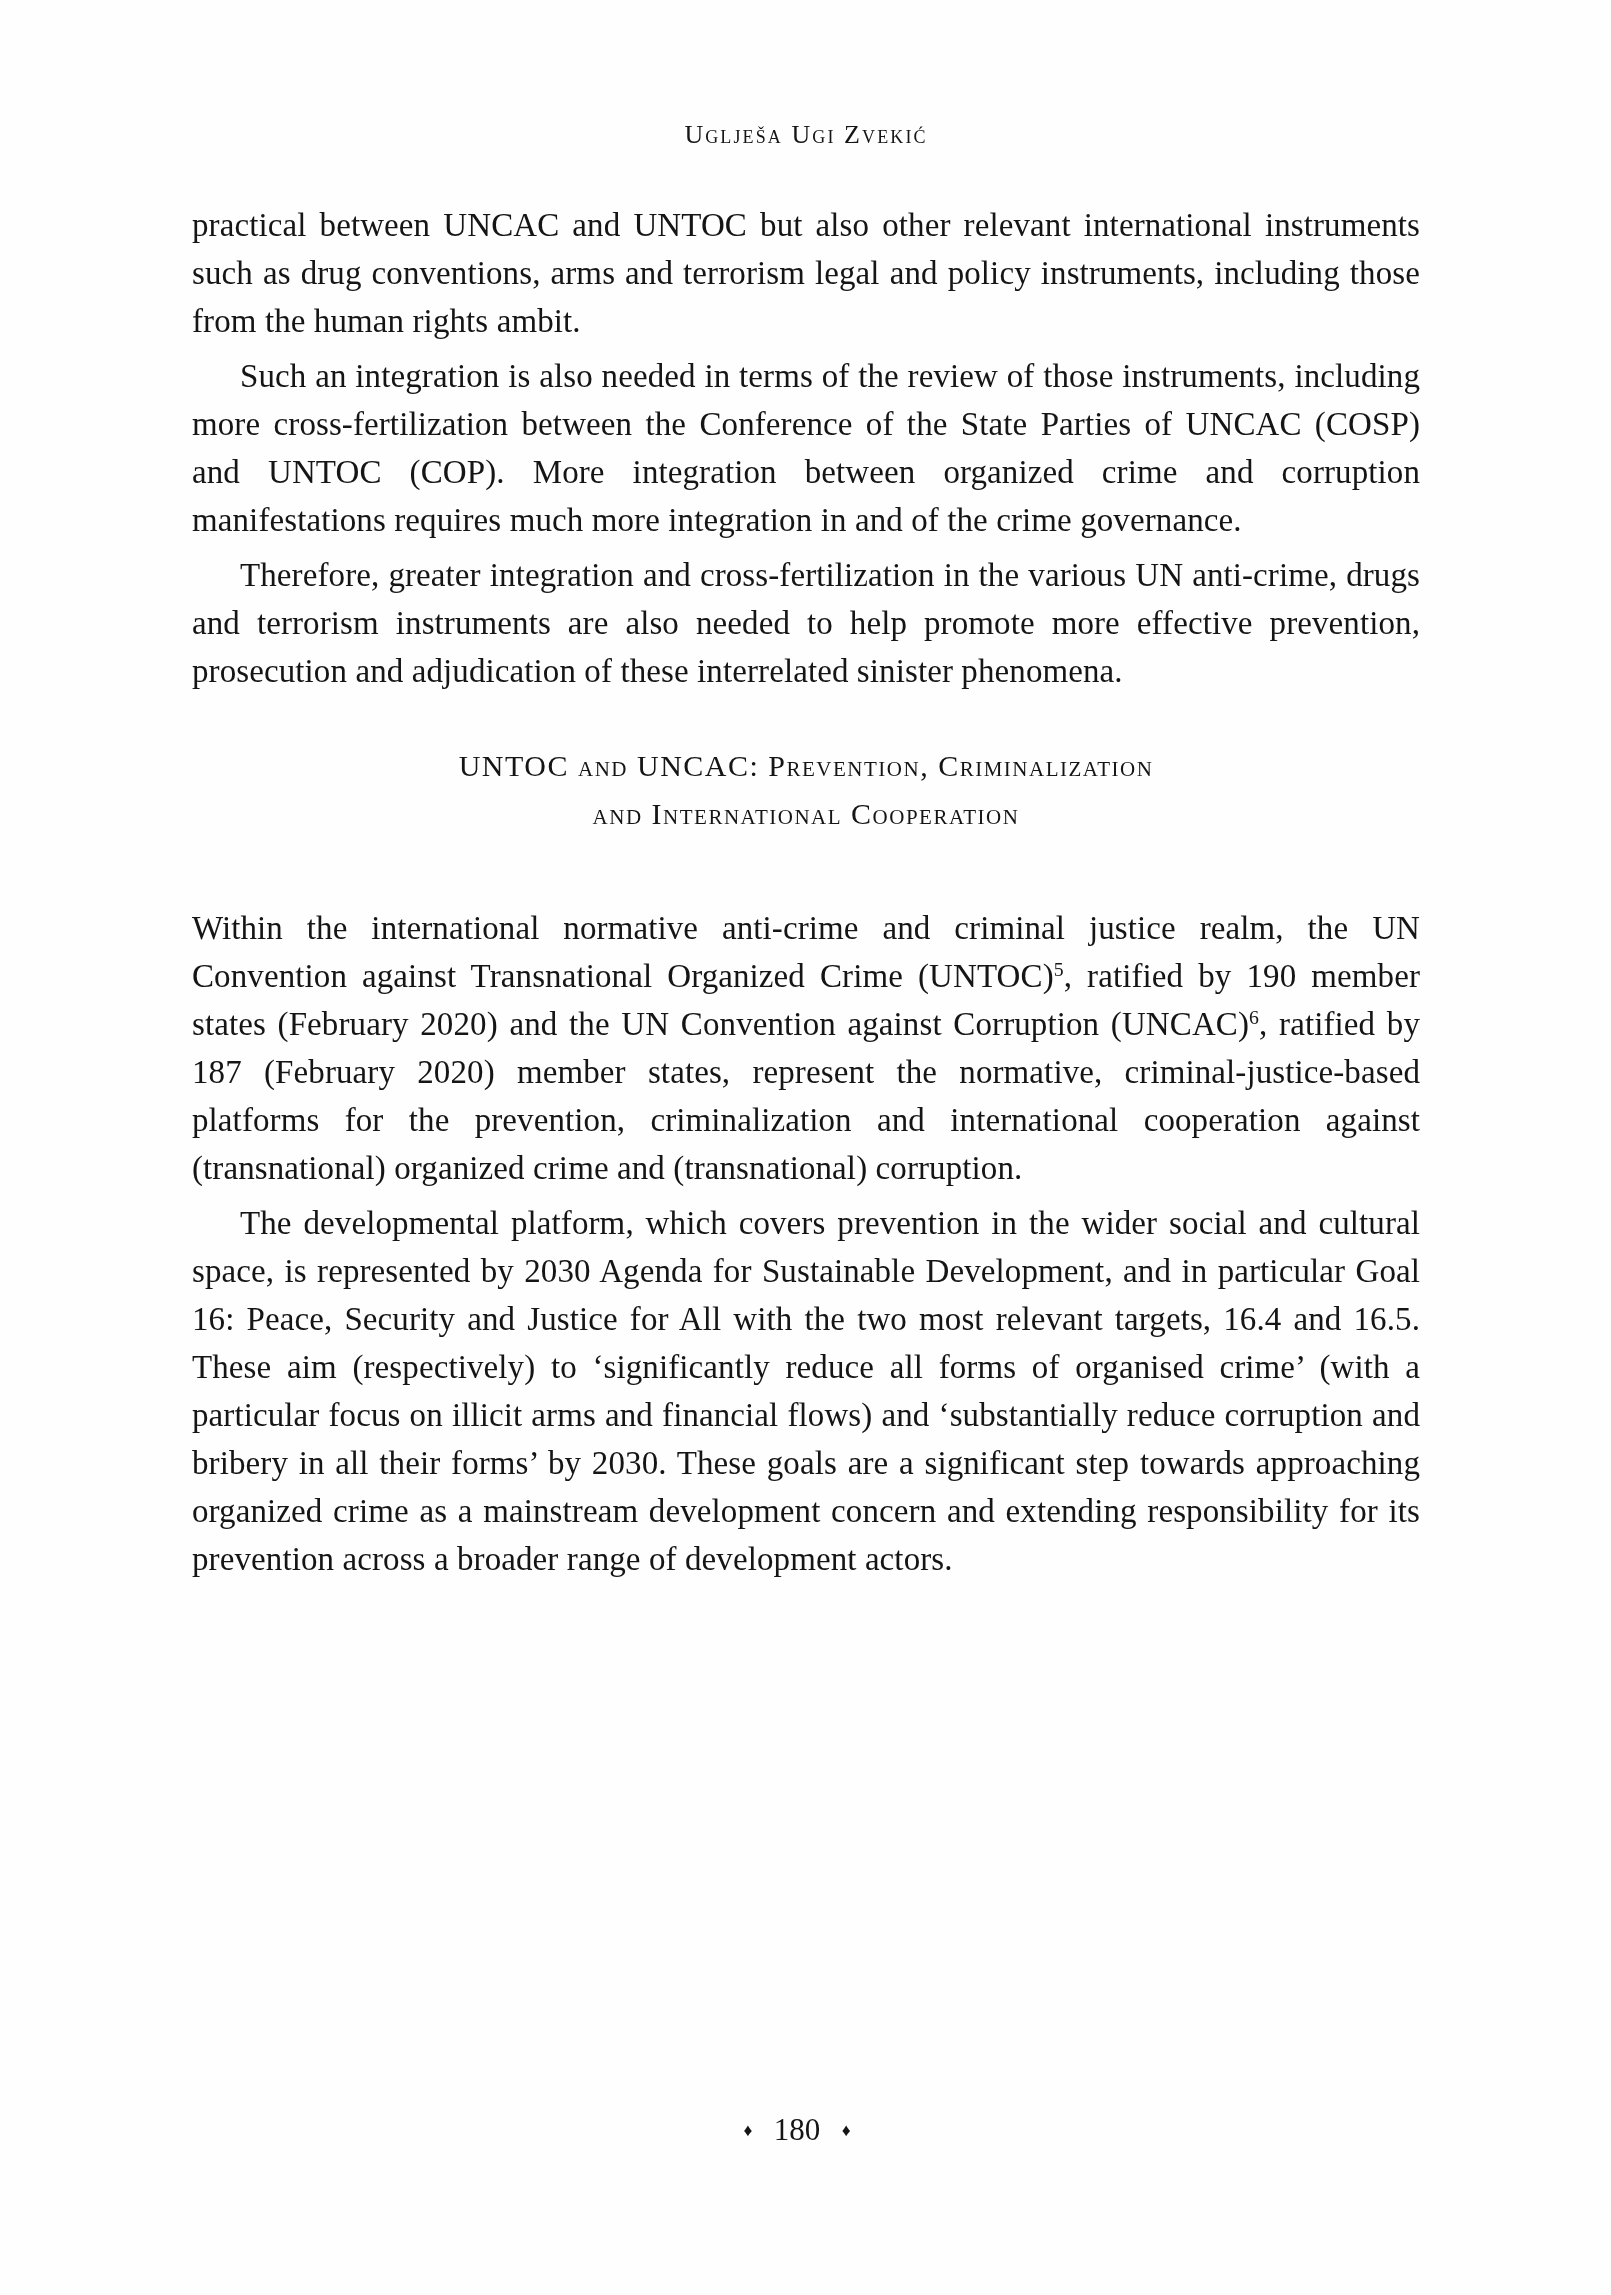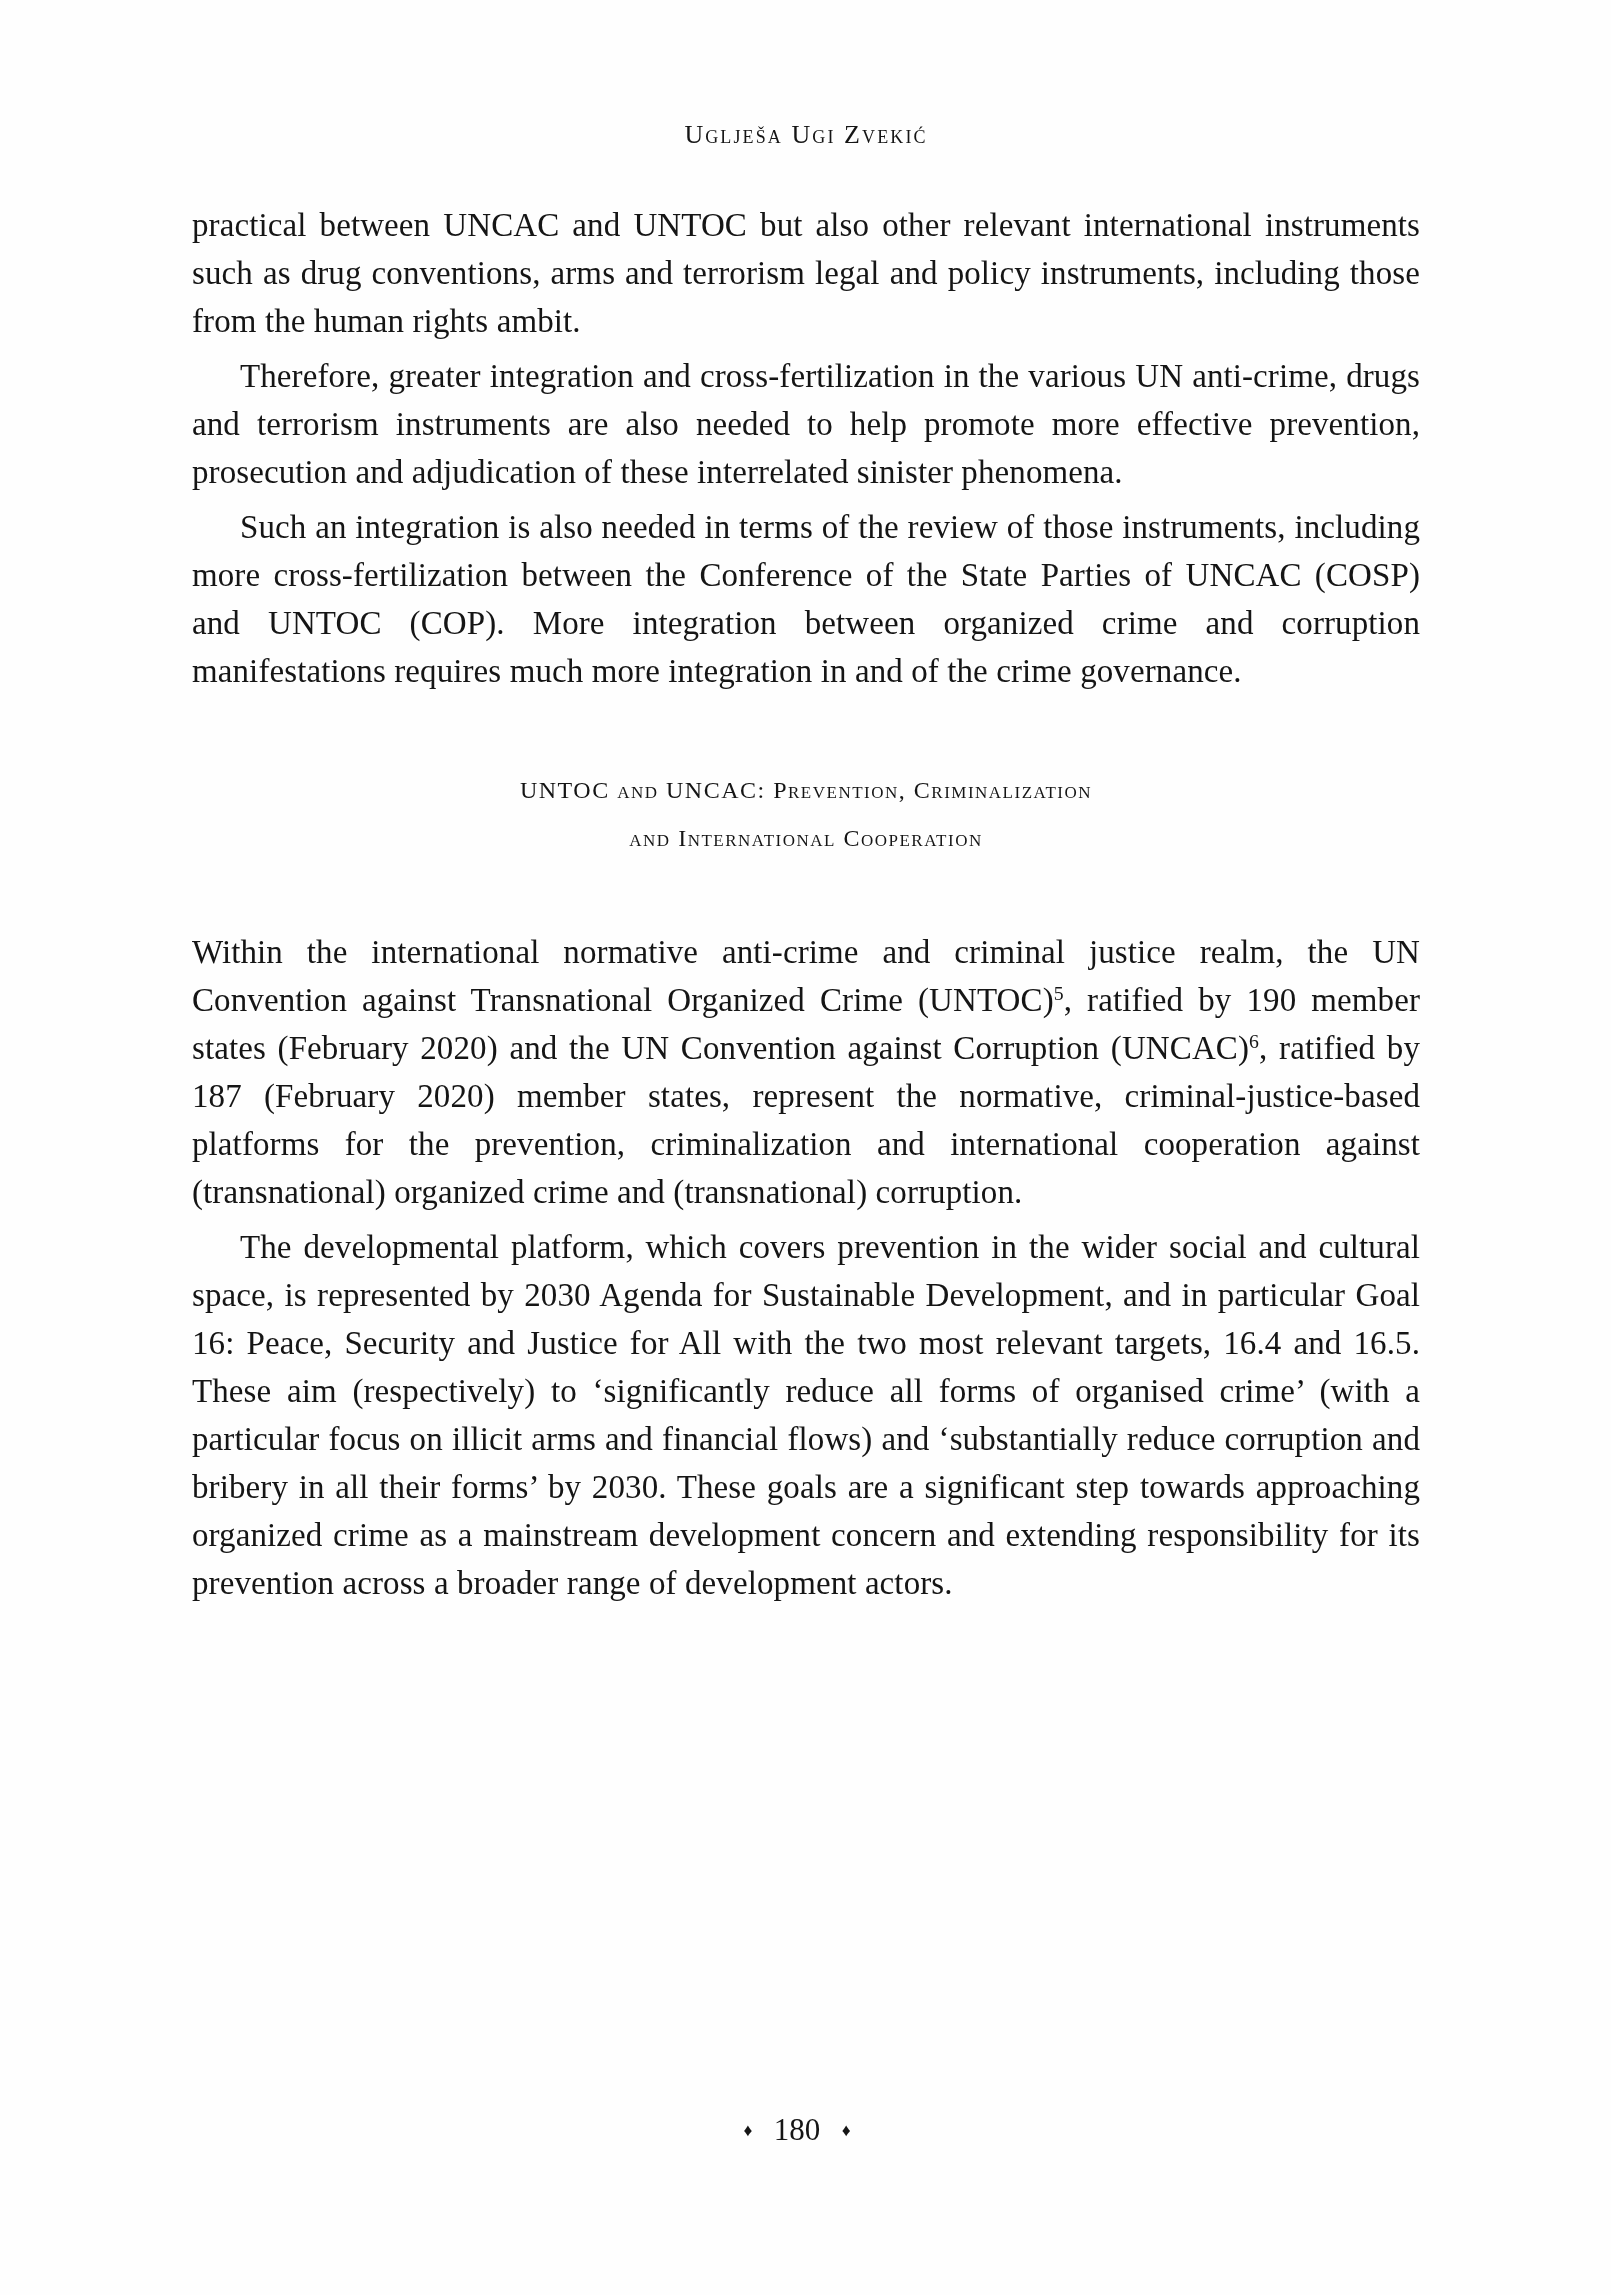--- a/index.html
+++ b/index.html
@@ -99,9 +99,9 @@
 
     <p><span>practical between UNCAC and UNTOC but also other relevant international instruments such as drug conventions, arms and terrorism legal and policy instruments, including those from the human rights ambit.</span></p>
 
+    <p class="indent"><span>Such an integration is also needed in terms of the review of those instruments, including more cross-fertilization between the Conference of the State Parties of UNCAC (COSP) and UNTOC (COP). More integration between organized crime and corruption manifestations requires much more integration in and of the crime governance.</span></p>
+
     <p class="indent"><span>Therefore, greater integration and cross-fertilization in the various UN anti-crime, drugs and terrorism instruments are also needed to help promote more effective prevention, prosecution and adjudication of these interrelated sinister phenomena.</span></p>
-
-    <p class="indent"><span>Such an integration is also needed in terms of the review of those instruments, including more cross-fertilization between the Conference of the State Parties of UNCAC (COSP) and UNTOC (COP). More integration between organized crime and corruption manifestations requires much more integration in and of the crime governance.</span></p>
 
     <div class="section-heading">
       <div>UNTOC and UNCAC: Prevention, Criminalization</div>

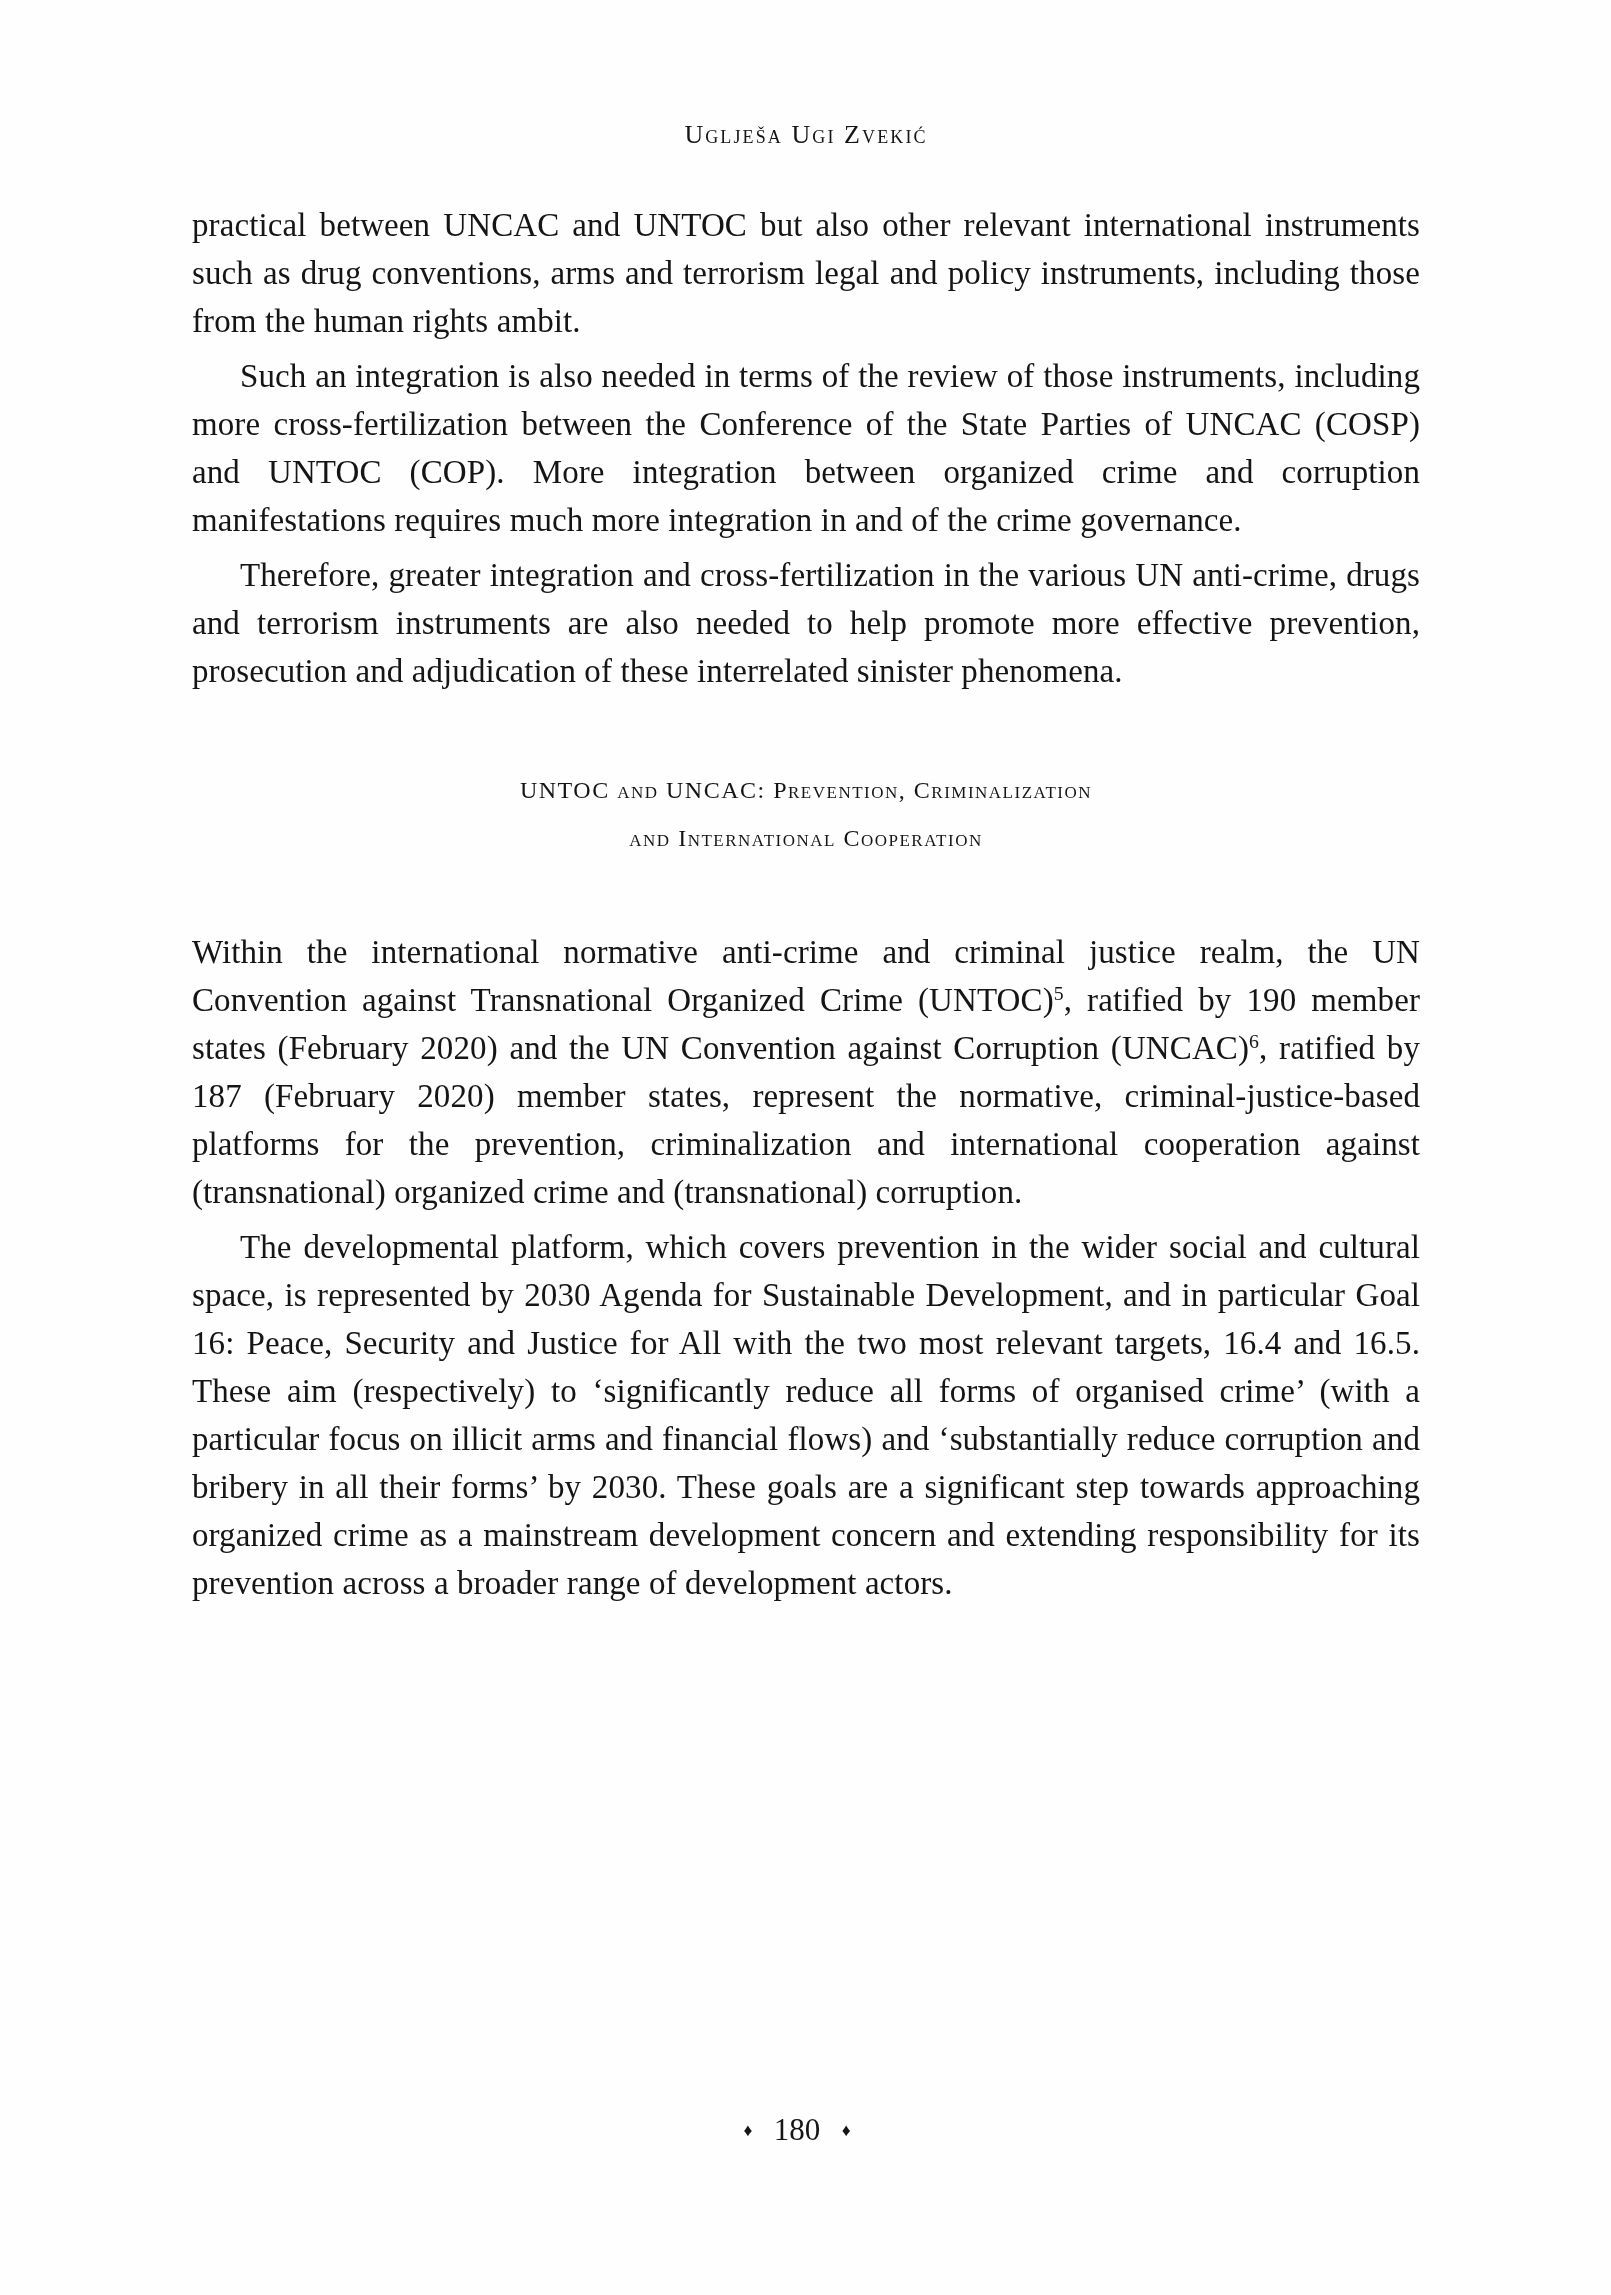--- a/index.html
+++ b/index.html
@@ -46,10 +46,10 @@
   .italic {
   }
   .section-heading {
-    margin-top: 71px;
+    margin-top: 47px;
     margin-bottom: 66px;
     text-align: center;
-    font-size: 24px;
+    font-size: 30px;
     font-variant: small-caps;
     letter-spacing: 1.5px;
     line-height: 48px;

